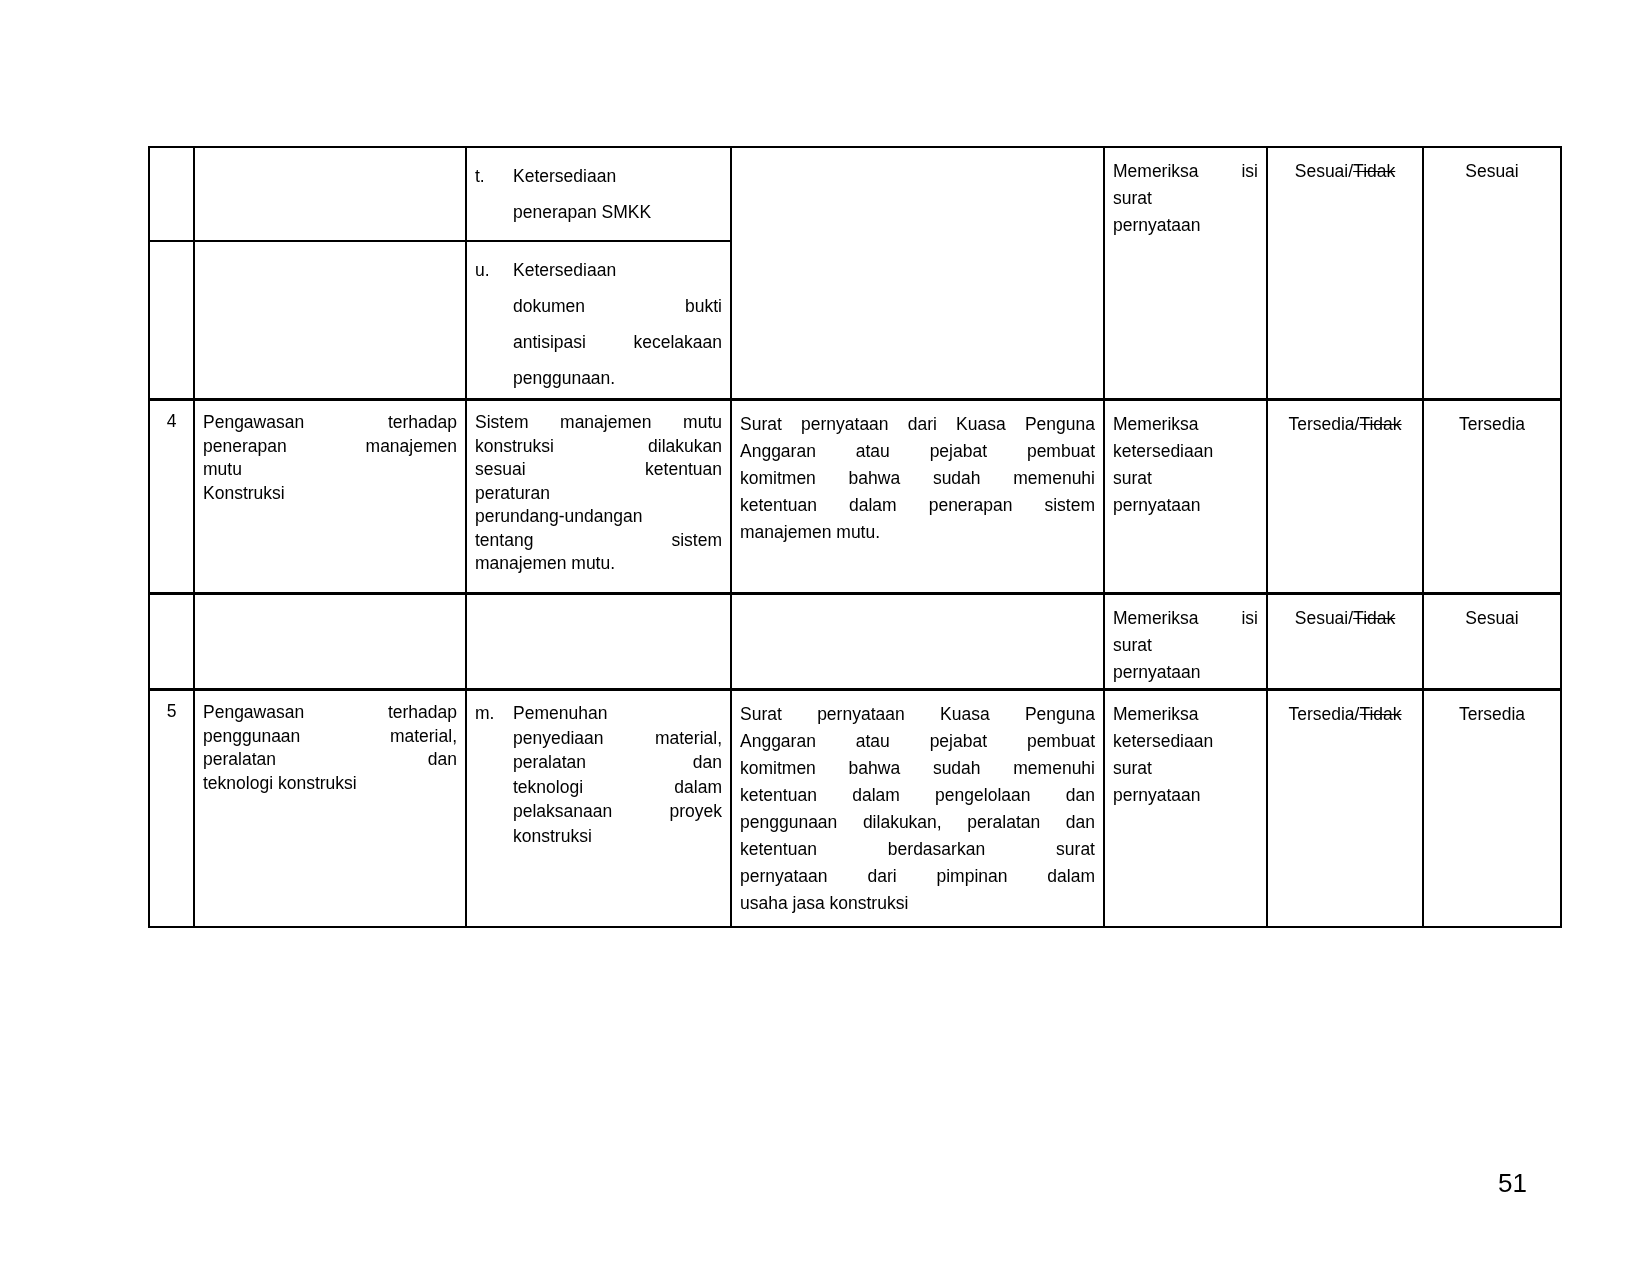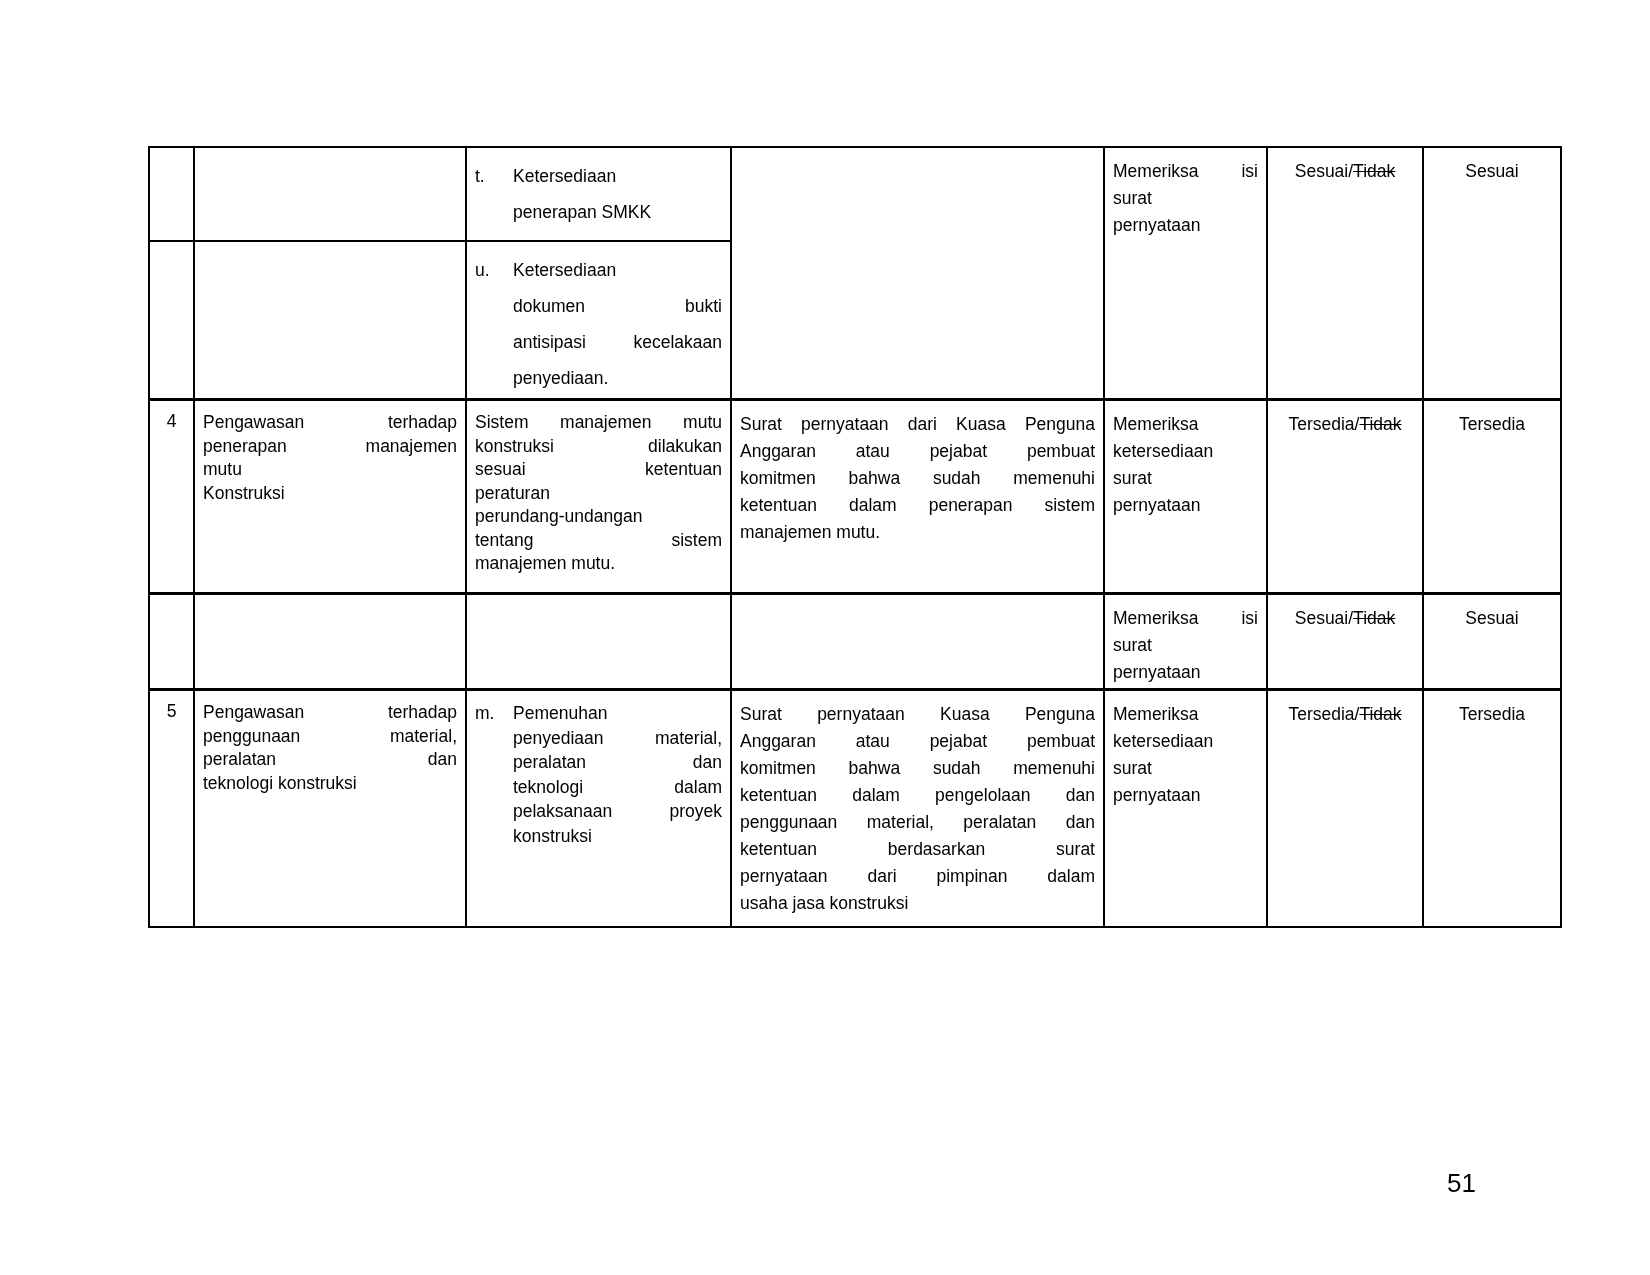--- a/index.html
+++ b/index.html
@@ -106,7 +106,7 @@
                 <div class="ln a-l">Ketersediaan</div>
                 <div class="ln a-j">dokumen bukti</div>
                 <div class="ln a-j">antisipasi kecelakaan</div>
-                <div class="ln a-l">penyediaan.</div>
+                <div class="ln a-l">penggunaan.</div>
               </div>
         </div>
       </td>

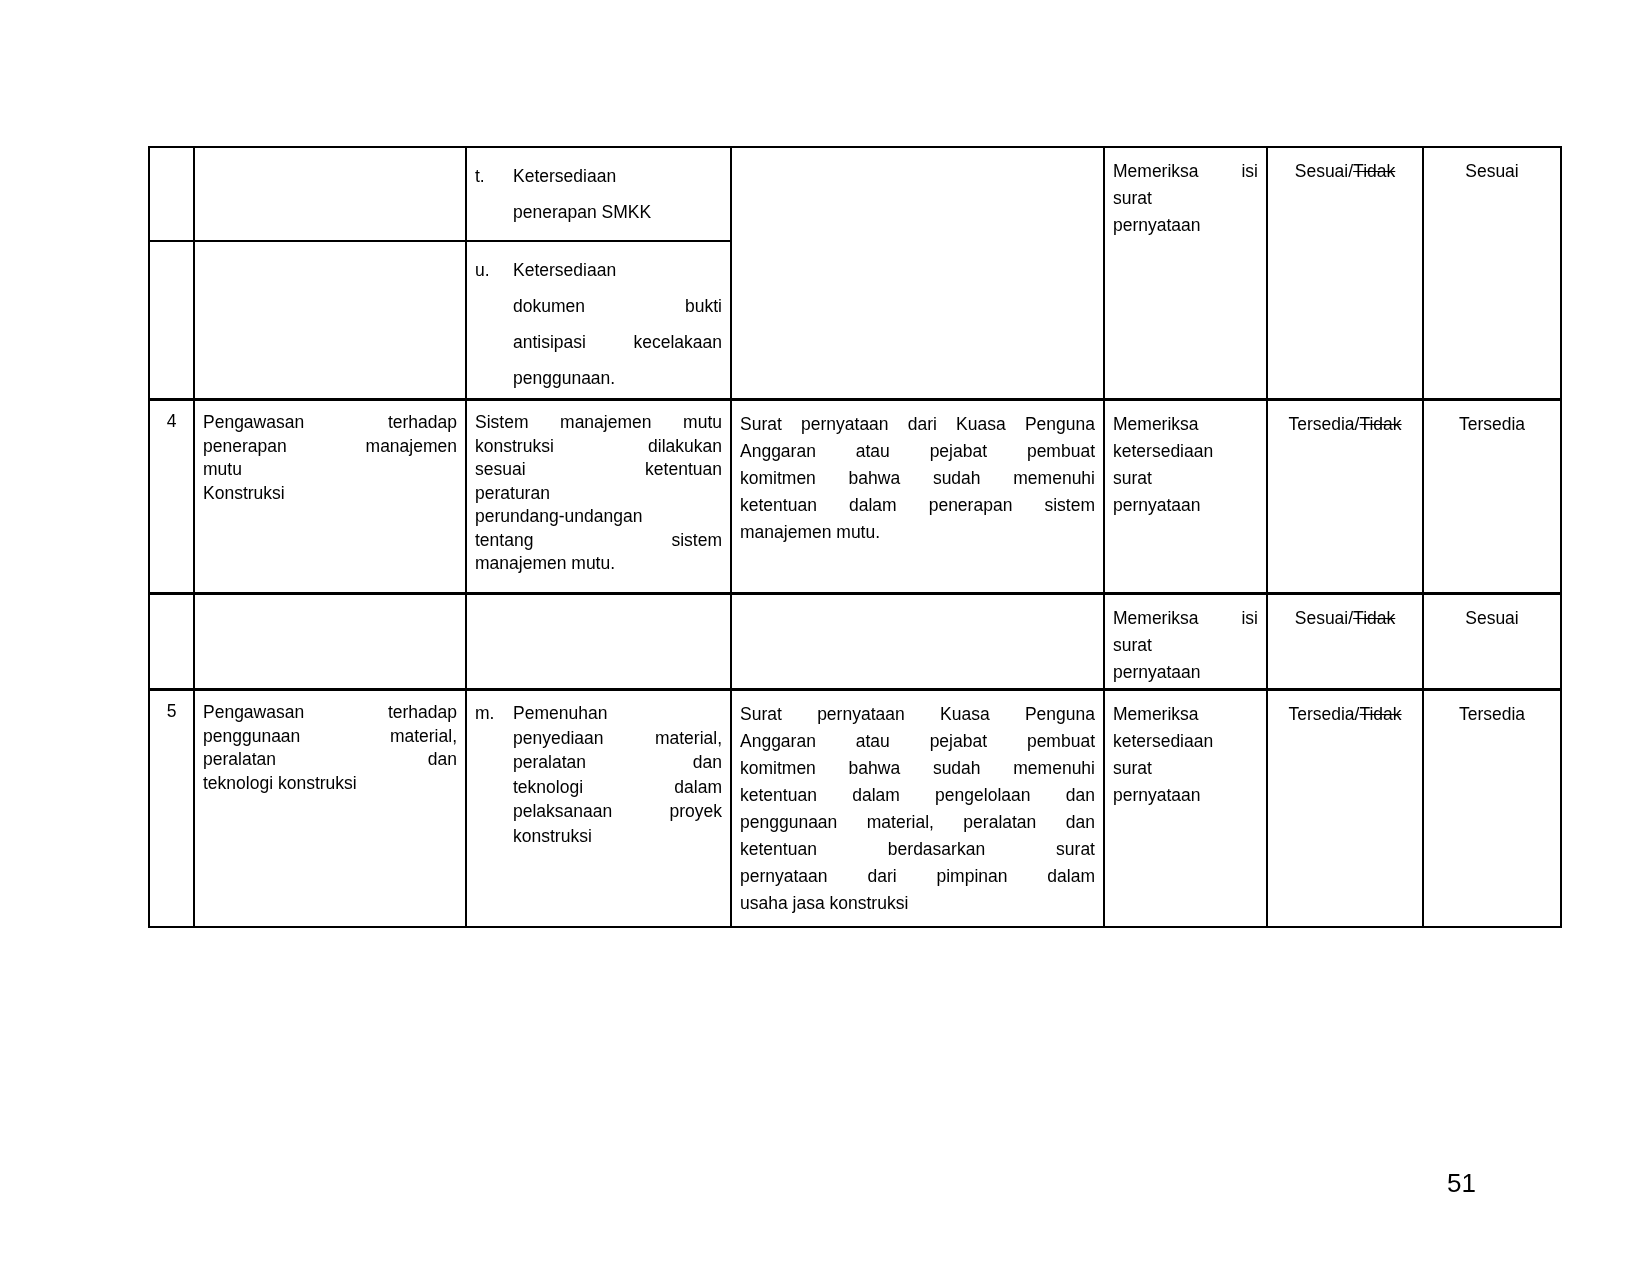--- a/index.html
+++ b/index.html
@@ -194,7 +194,7 @@
             <div class="ln a-j">Anggaran atau pejabat pembuat</div>
             <div class="ln a-j">komitmen bahwa sudah memenuhi</div>
             <div class="ln a-j">ketentuan dalam pengelolaan dan</div>
-            <div class="ln a-j">penggunaan material, peralatan dan</div>
+            <div class="ln a-j">penggunaan dilakukan, peralatan dan</div>
             <div class="ln a-j">ketentuan berdasarkan surat</div>
             <div class="ln a-j">pernyataan dari pimpinan dalam</div>
             <div class="ln a-l">usaha jasa konstruksi</div>

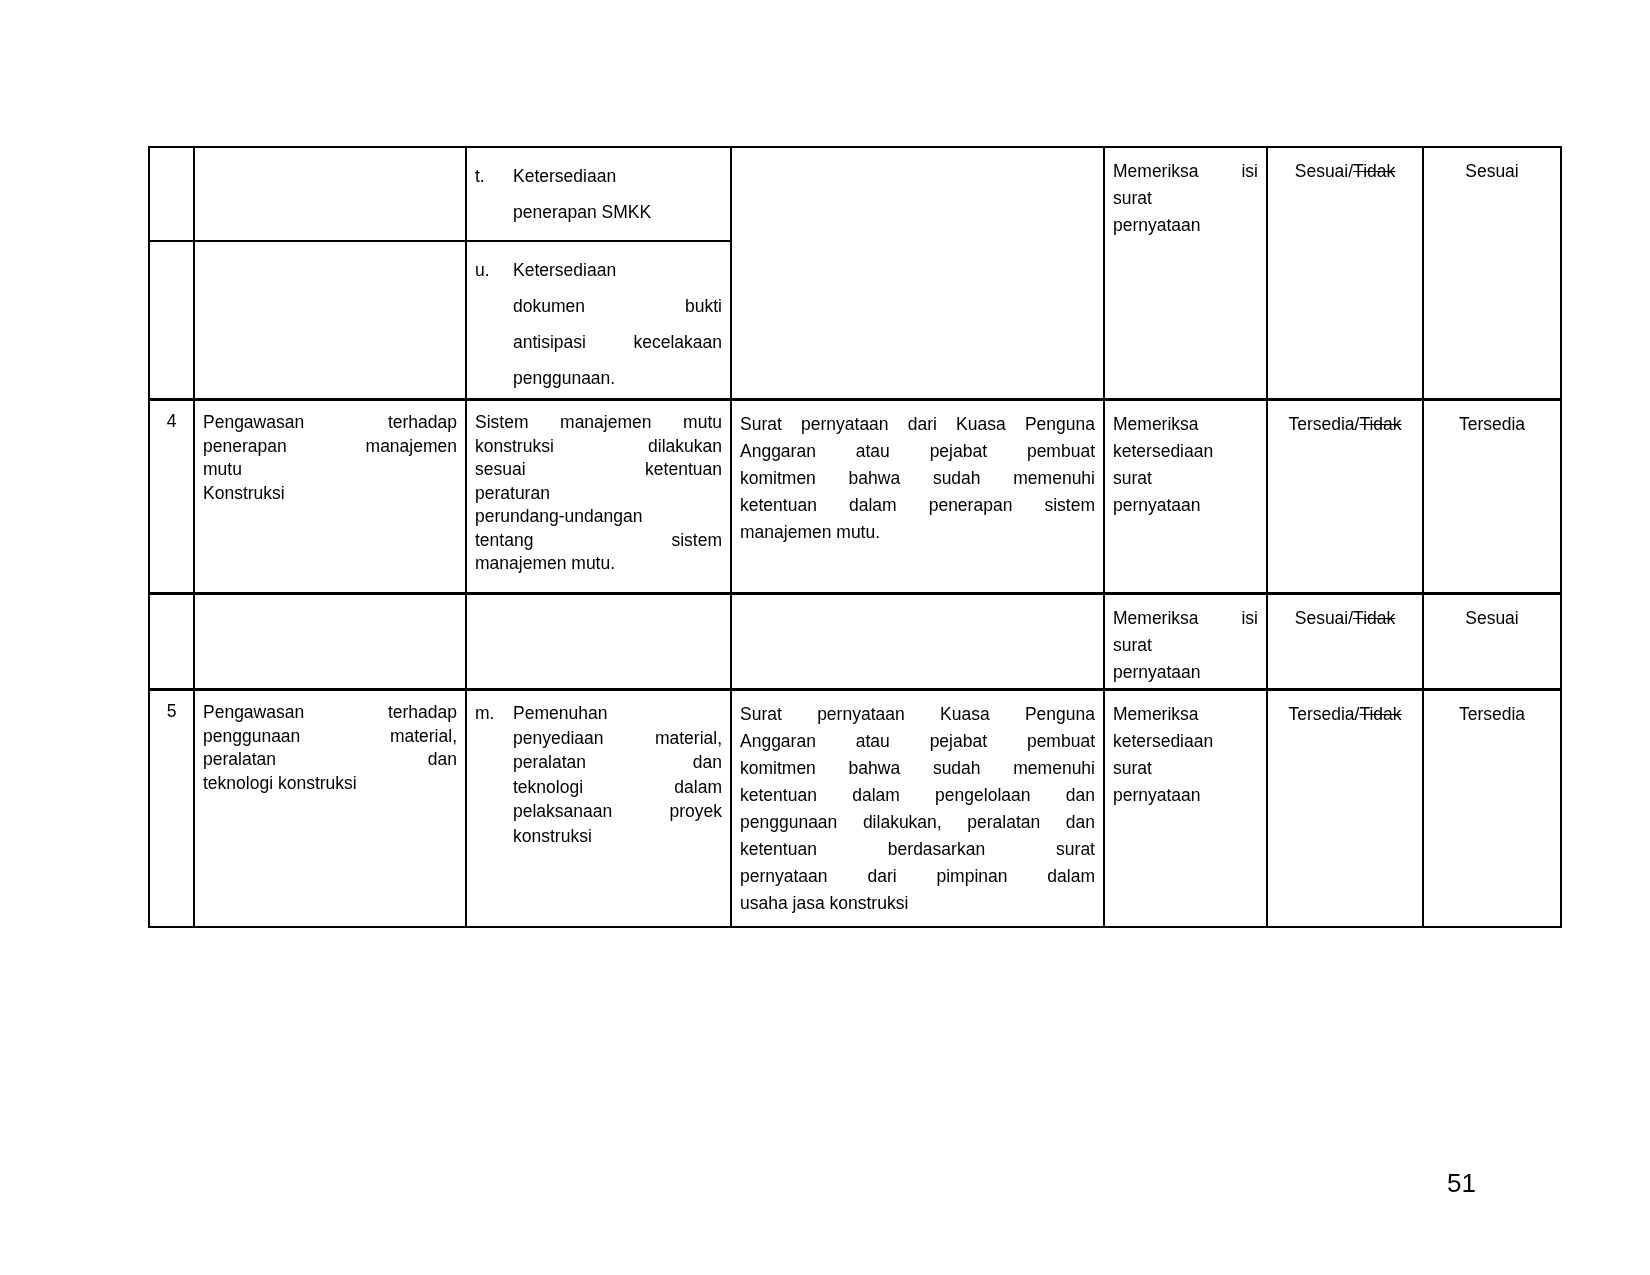--- a/index.html
+++ b/index.html
@@ -48,7 +48,7 @@
   #page-number{
     position:absolute;
     left:1447px;top:1168px;width:80px;
-    text-align:left;
+    text-align:right;
     font-size:26px;
     color:#000000;
   }

